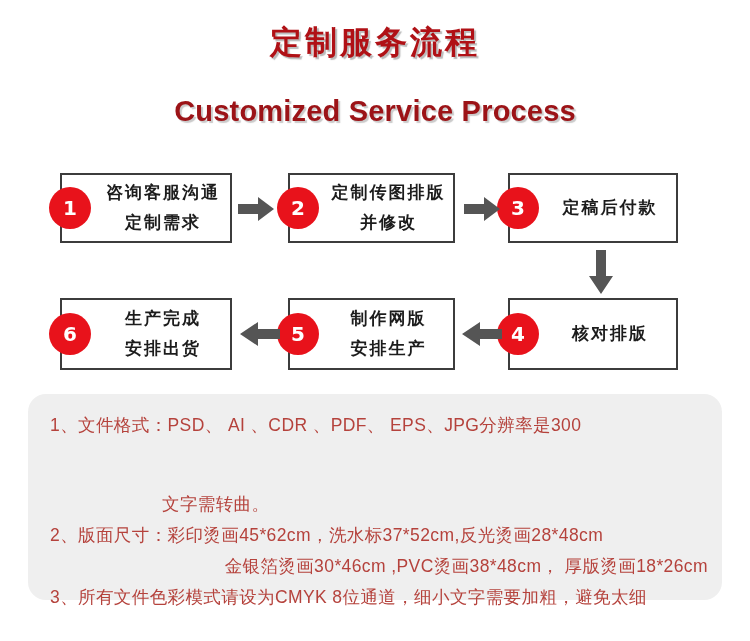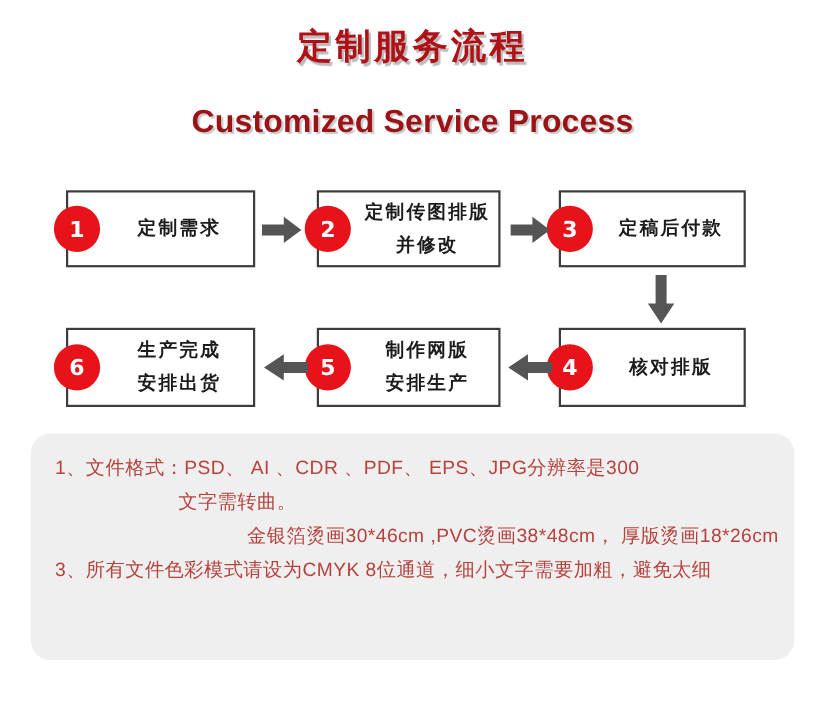--- a/index.html
+++ b/index.html
@@ -152,6 +152,7 @@
 
   <div class="node" id="node-1">
     <div class="badge">1</div>
+    <div class="node-text">咨询客服沟通</div>
     <div class="node-text">定制需求</div>
   </div>
 

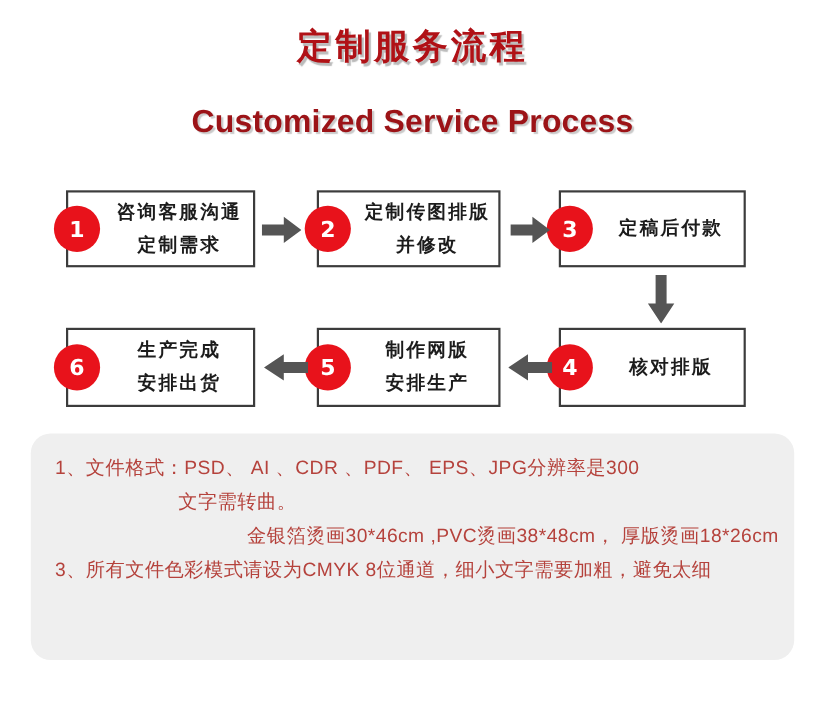--- a/index.html
+++ b/index.html
@@ -134,6 +134,7 @@
   }
   .note-line.indent-wide {
     padding-left: 112px;
+    margin-top: 48px;
   }
   .note-line.indent-mid {
     padding-left: 134px;

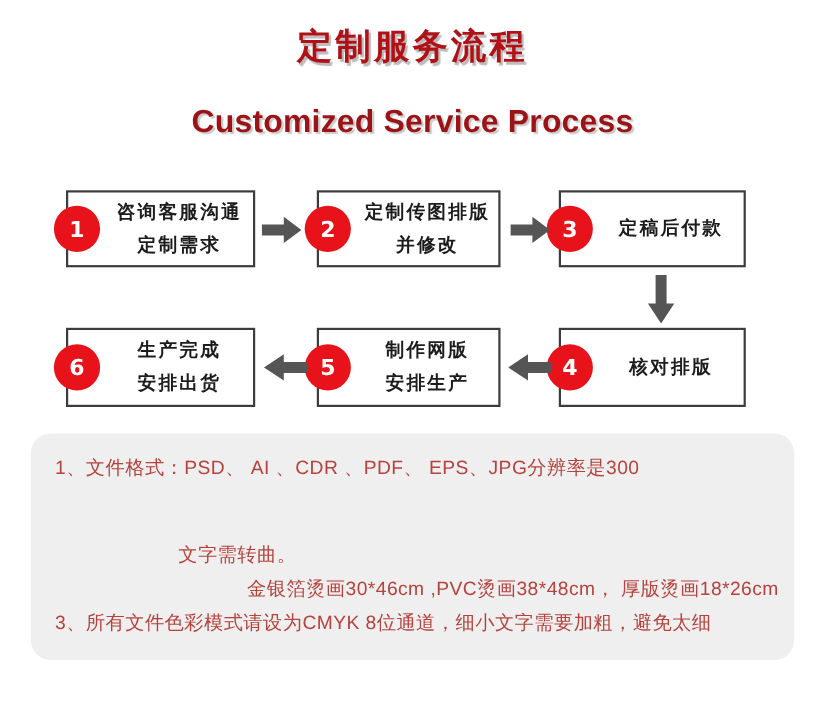--- a/index.html
+++ b/index.html
@@ -220,6 +220,7 @@
 <div class="notes">
   <div class="note-line">1、文件格式：PSD、 AI 、CDR 、PDF、 EPS、JPG分辨率是300</div>
   <div class="note-line indent-wide">文字需转曲。</div>
+  <div class="note-line">2、版面尺寸：彩印烫画45*62cm，洗水标37*52cm,反光烫画28*48cm</div>
   <div class="note-line indent-mid">金银箔烫画30*46cm ,PVC烫画38*48cm， 厚版烫画18*26cm</div>
   <div class="note-line">3、所有文件色彩模式请设为CMYK 8位通道，细小文字需要加粗，避免太细</div>
 </div>

